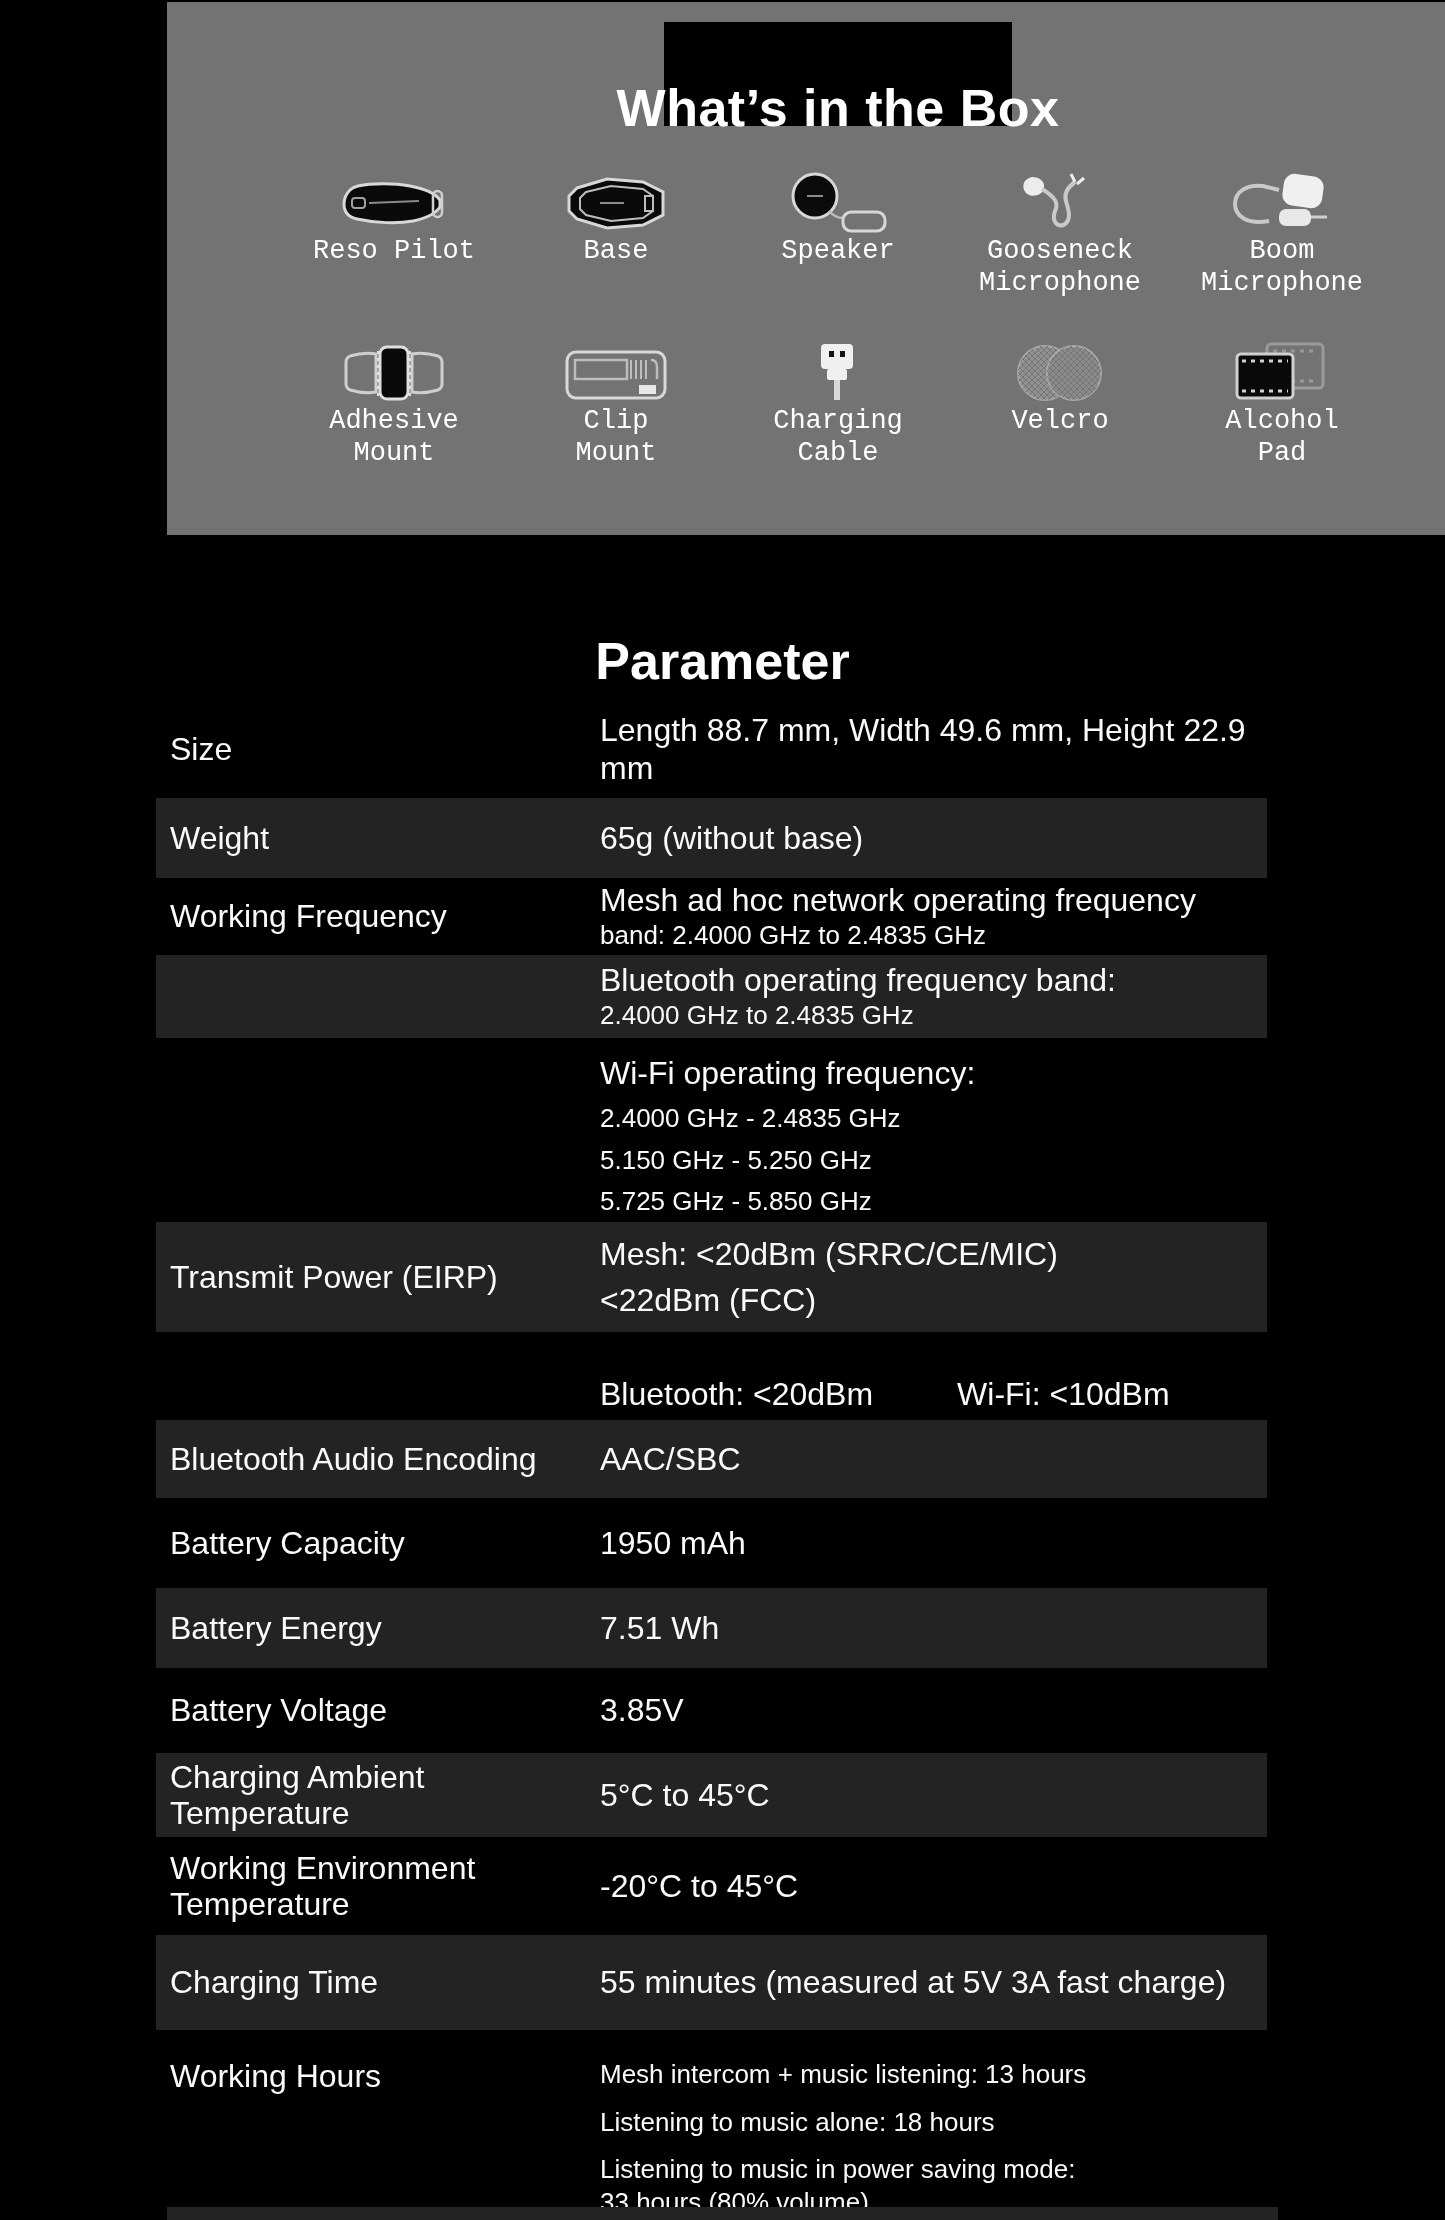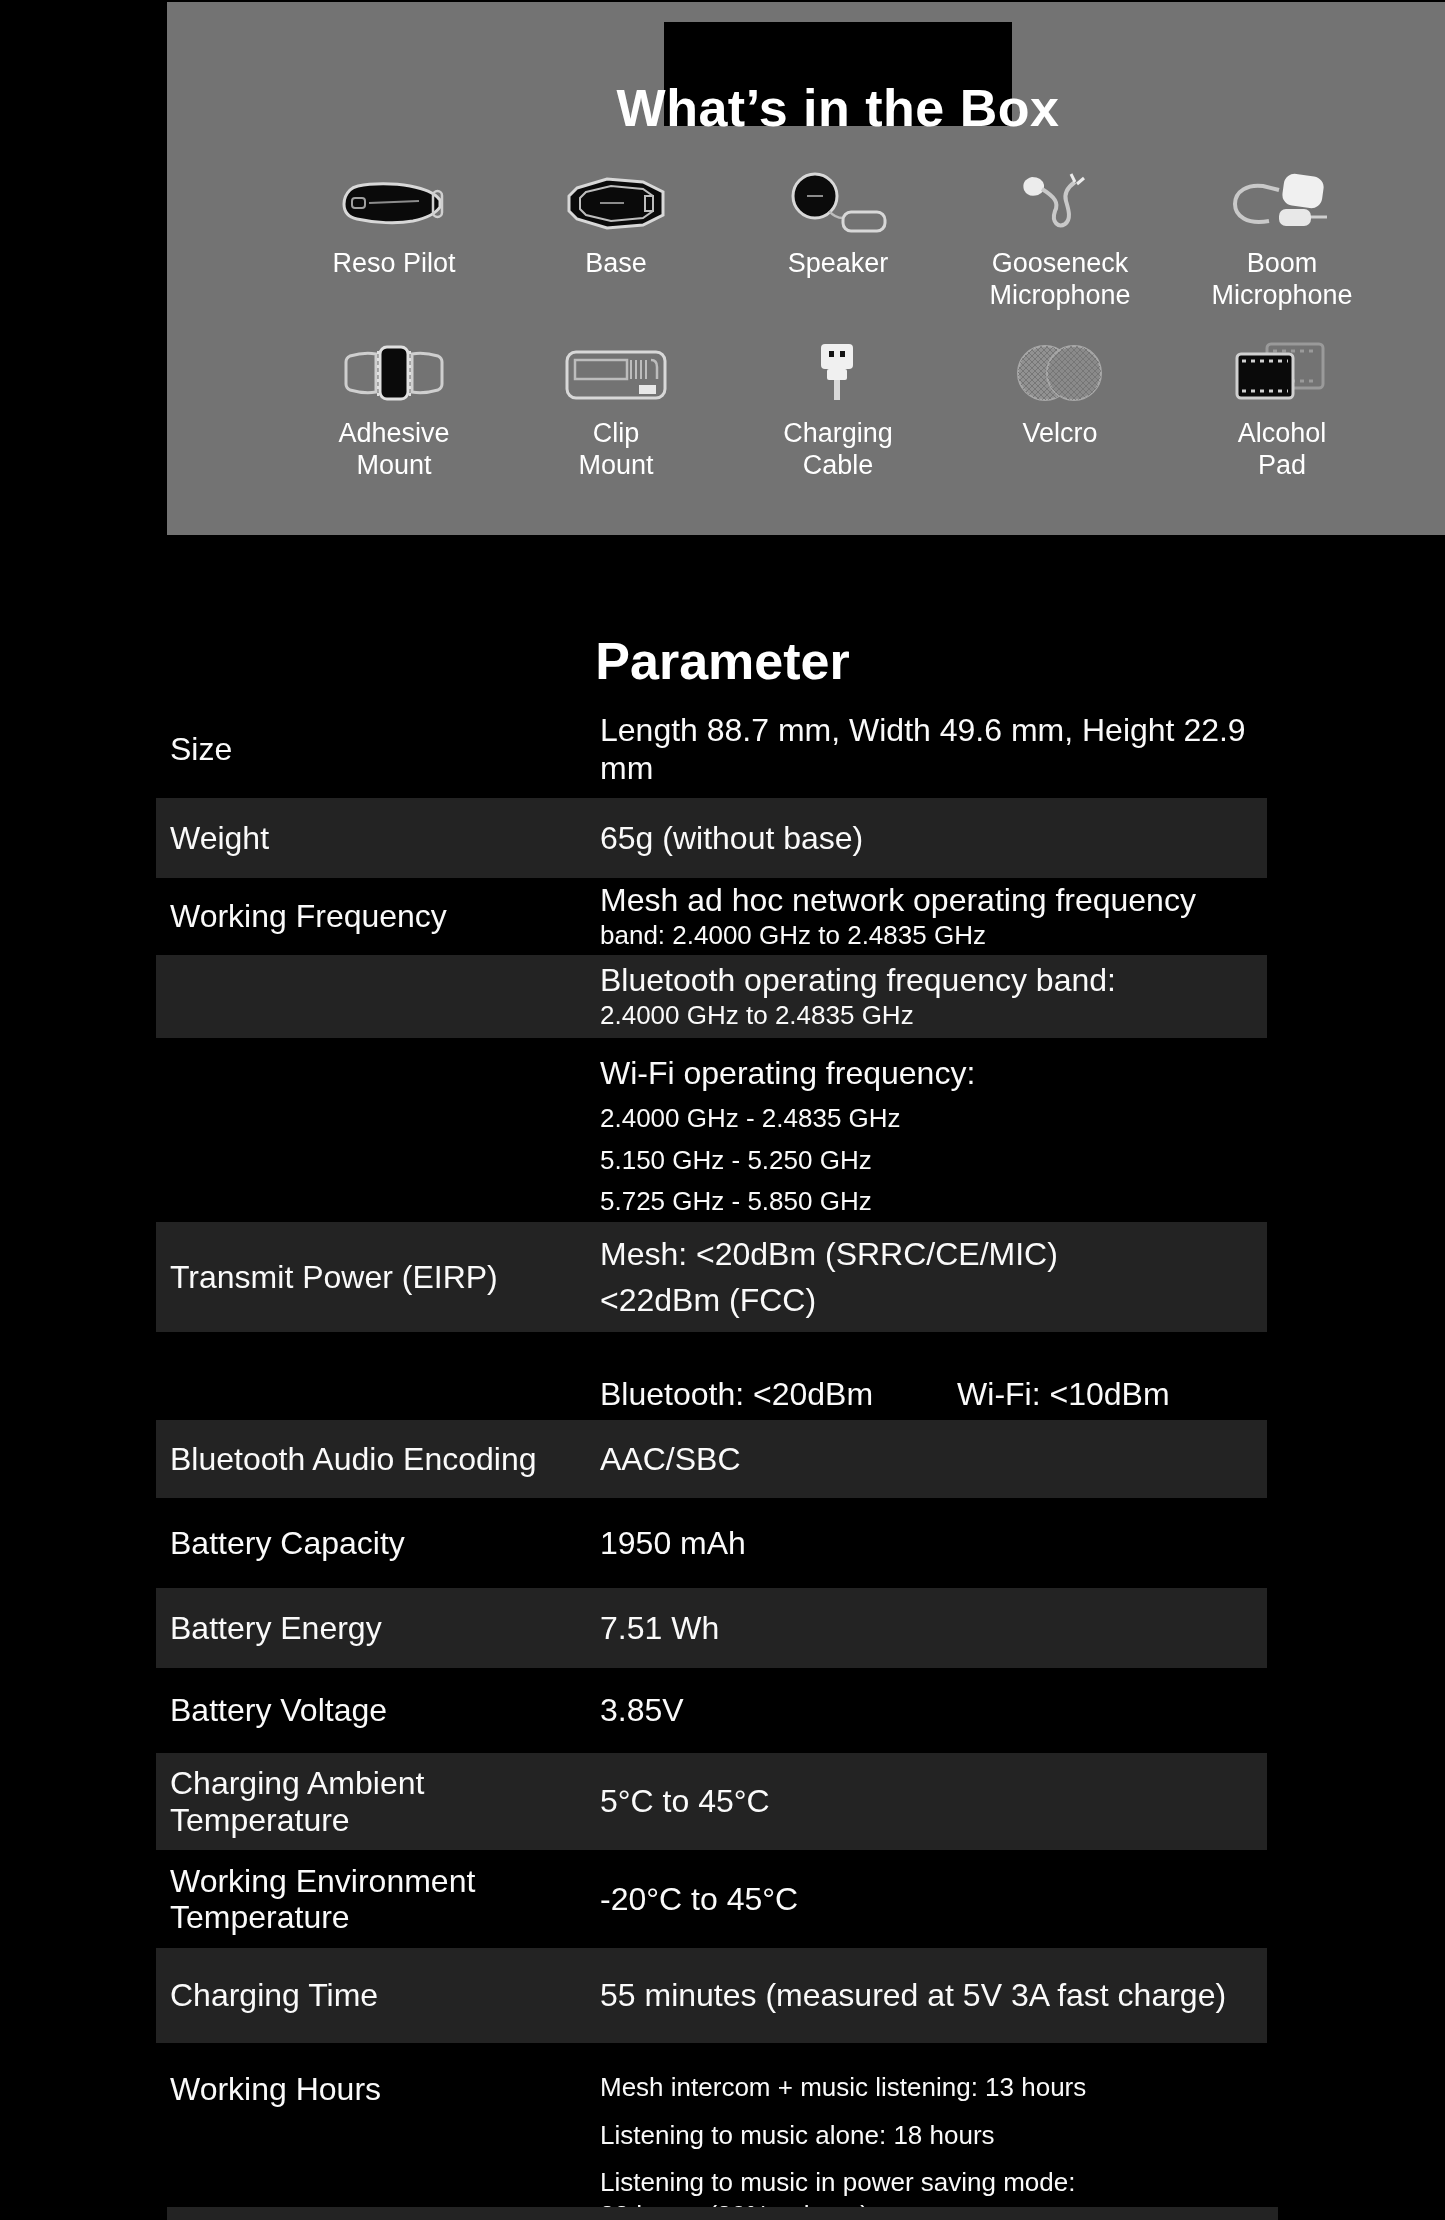--- a/index.html
+++ b/index.html
@@ -17,7 +17,7 @@
   .wib-row.r2{top:338px;}
   .wib-item{flex:0 0 222px;display:flex;flex-direction:column;align-items:center;}
   .wib-iconbox{height:66px;display:flex;align-items:center;justify-content:center;}
-  .wib-label{margin-top:12px;text-align:center;font-size:27px;line-height:1.17;color:#fff;}
+  .wib-label{text-align:center;font-size:27px;line-height:1.17;color:#fff;font-family:Liberation Mono, monospace;}
   .wib-label span{display:block;}
   svg{display:block;}
   

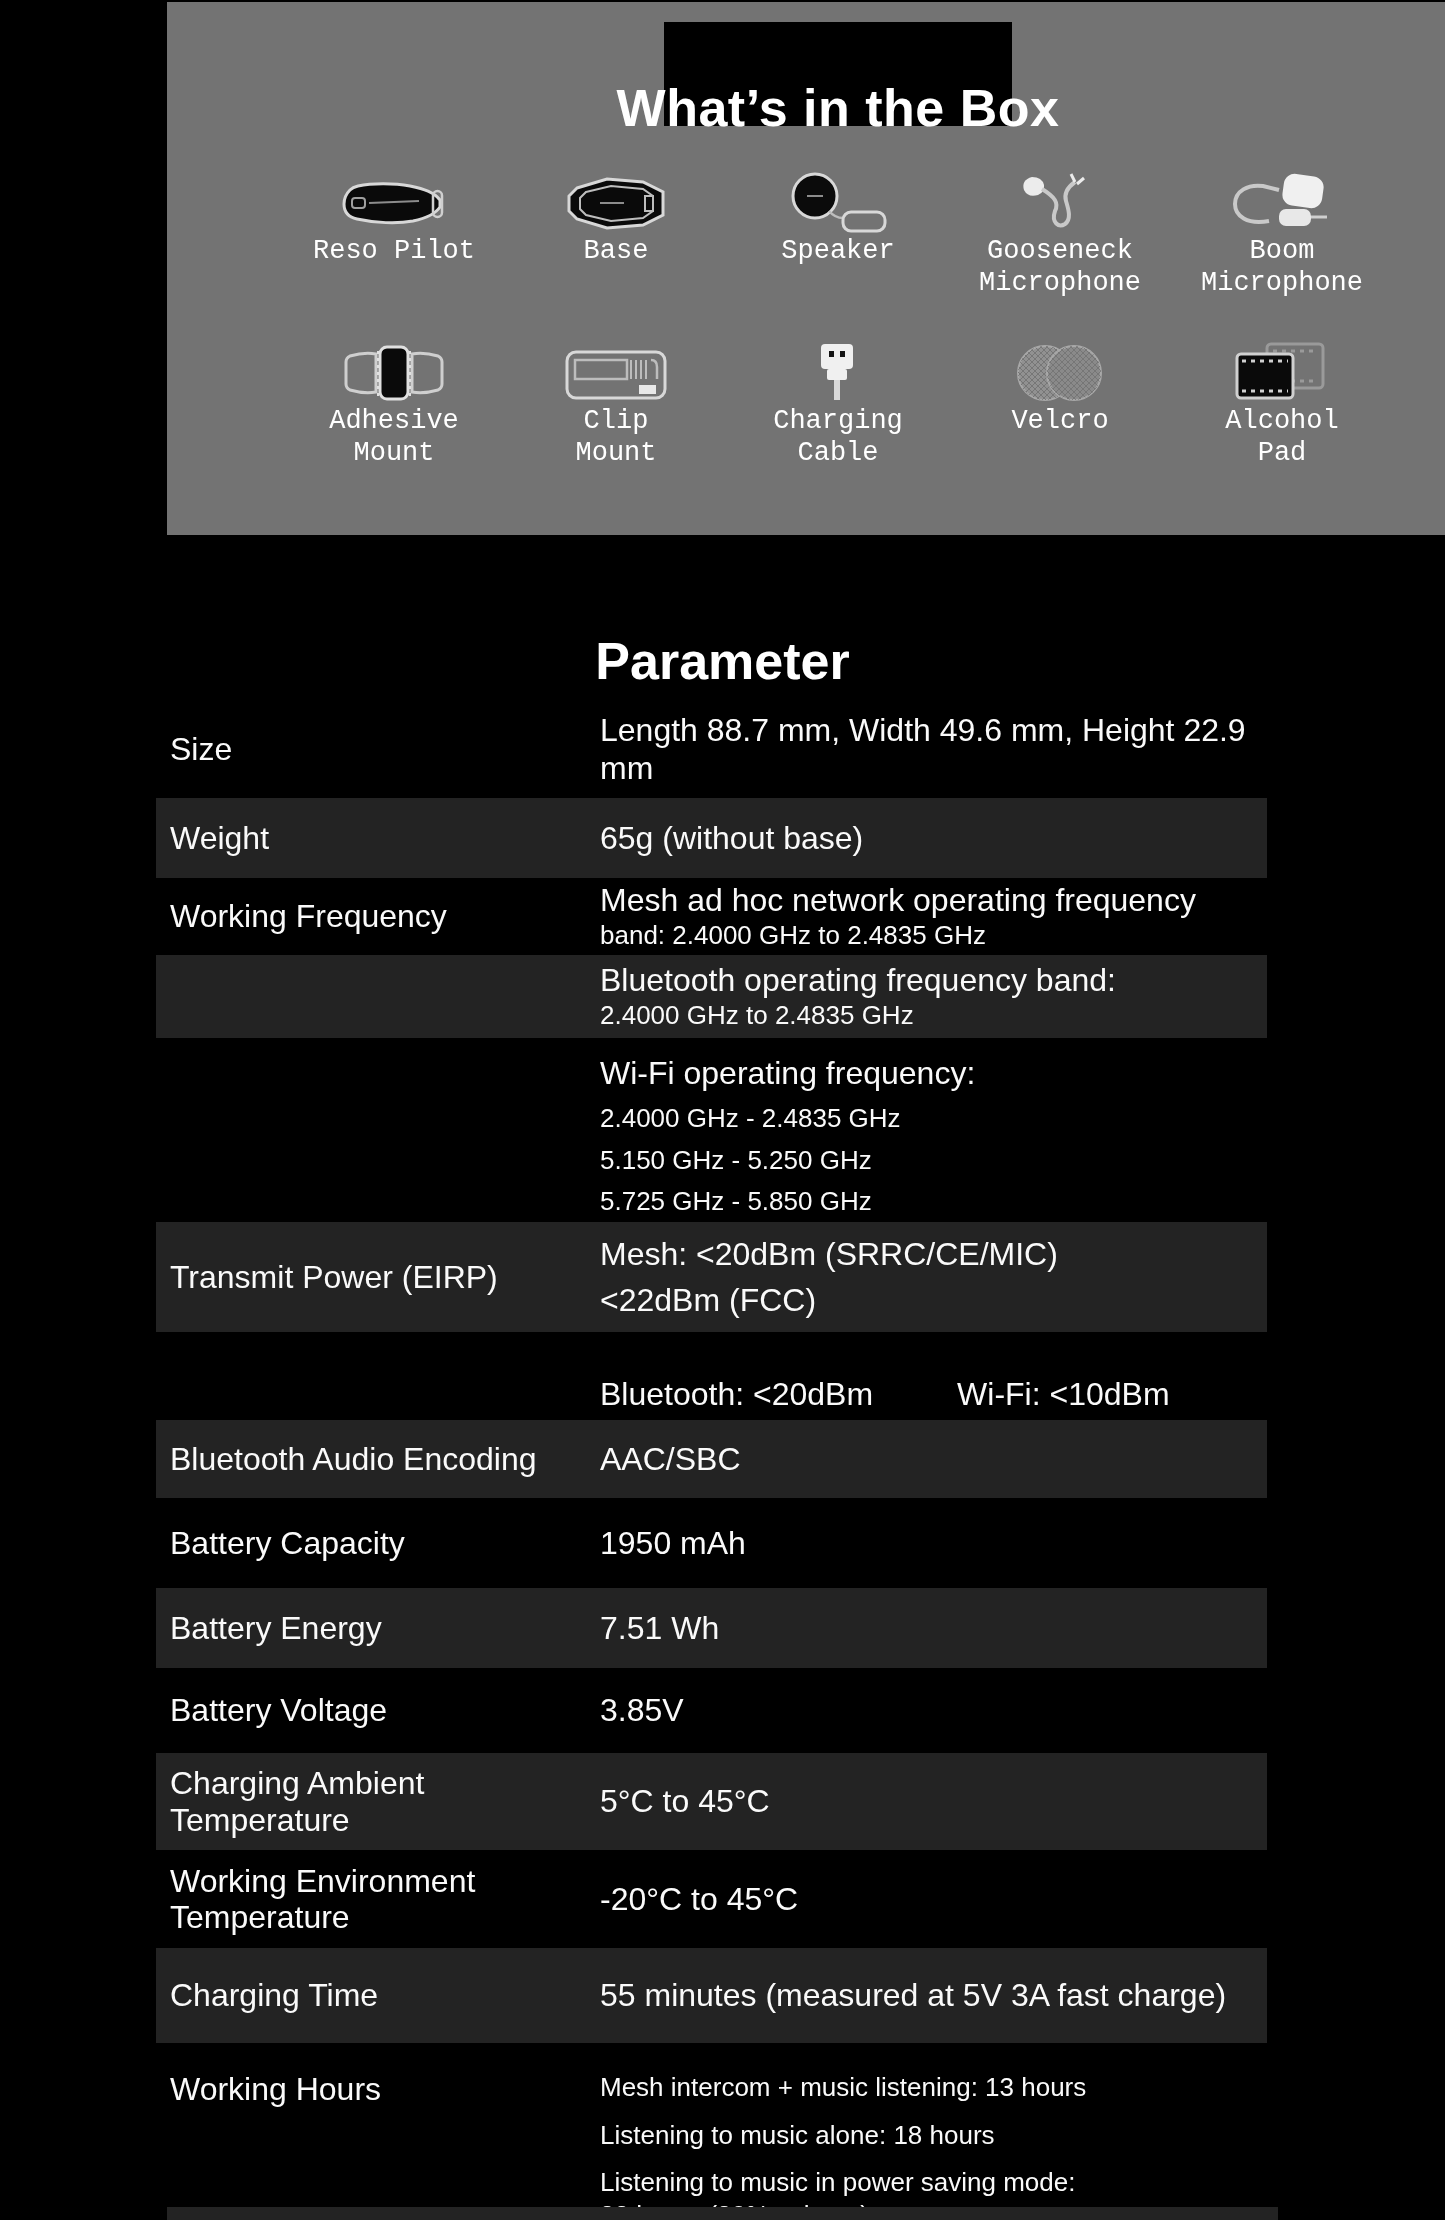--- a/index.html
+++ b/index.html
@@ -317,7 +317,7 @@
       </div>
   </div>
 
-  <div class="row shaded" style="height:97px">
+  <div class="row shaded" style="height:84px">
     <div class="lbl">
       <span>Charging Ambient</span>
         <span>Temperature</span>

